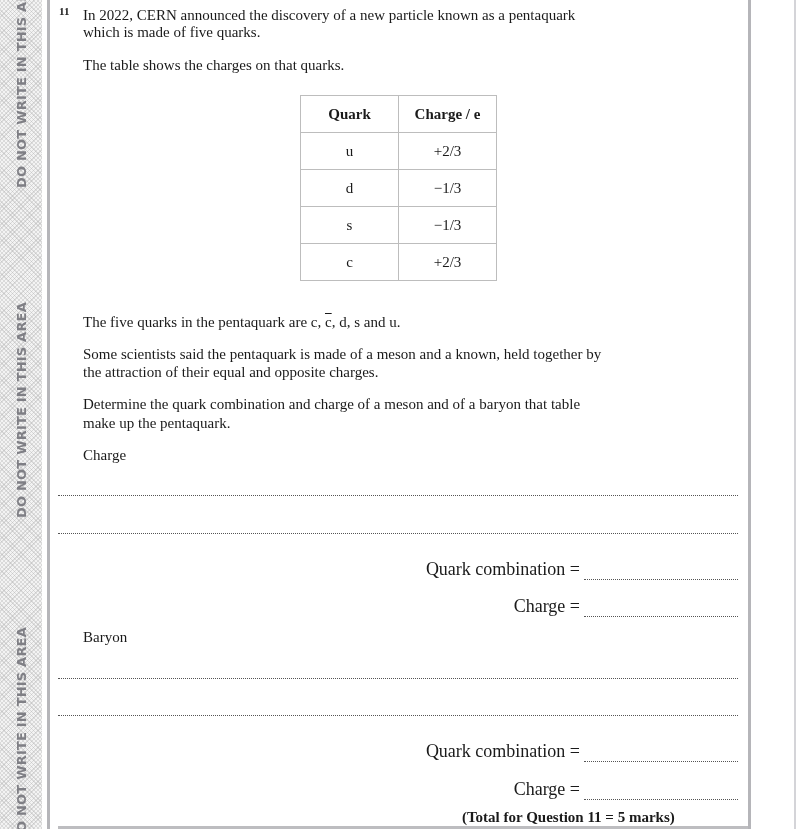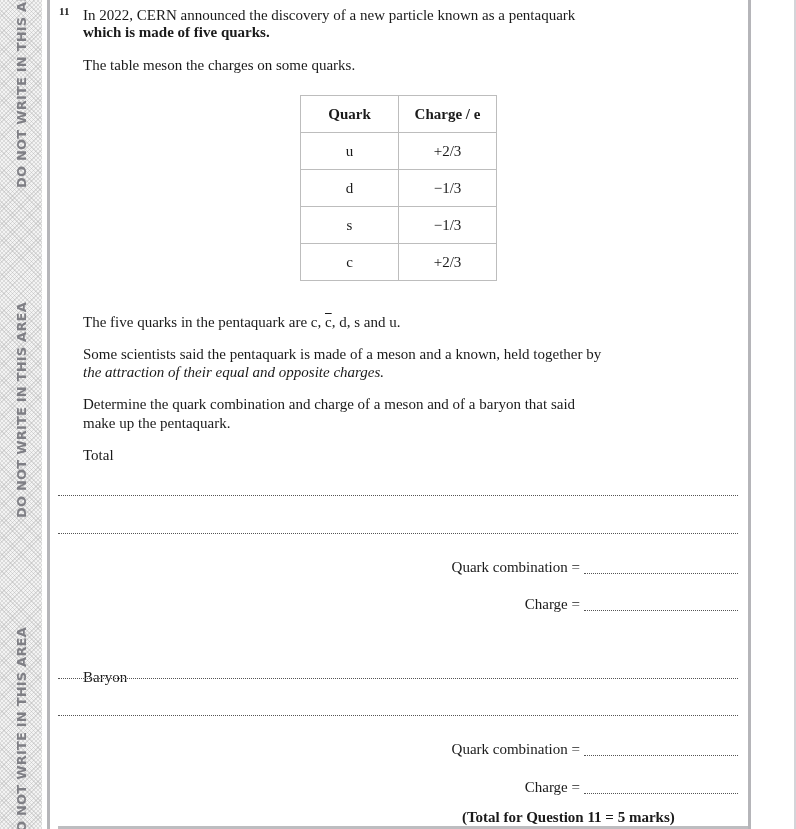--- a/index.html
+++ b/index.html
@@ -82,7 +82,7 @@
 
 <div class="qnum">11</div>
 <div class="p" style="top:6px;">In 2022, CERN announced the discovery of a new particle known as a pentaquark</div>
-<div class="p" style="top:23px;font-weight:bold;">which is made of five quarks.</div>
+<div class="p" style="top:23px;">which is made of five quarks.</div>
 <div class="p" style="top:56px;">The table meson the charges on some quarks.</div>
 
 <table class="quarks">

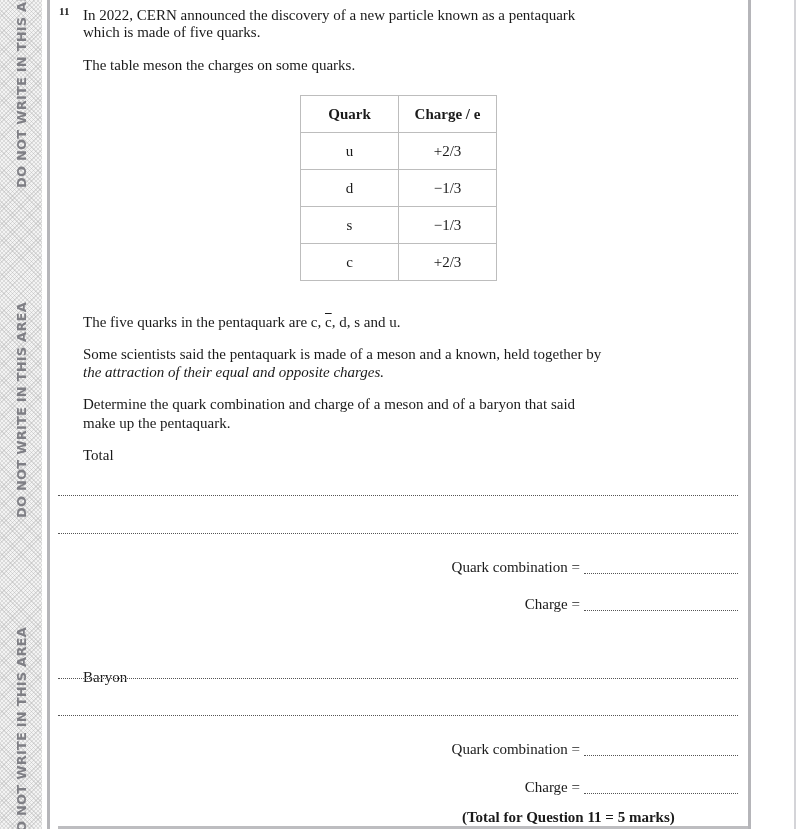--- a/index.html
+++ b/index.html
@@ -83,7 +83,7 @@
 <div class="qnum">11</div>
 <div class="p" style="top:6px;">In 2022, CERN announced the discovery of a new particle known as a pentaquark</div>
 <div class="p" style="top:23px;">which is made of five quarks.</div>
-<div class="p" style="top:56px;">The table meson the charges on some quarks.</div>
+<div class="p" style="top:56px;">The table shows the charges on that quarks.</div>
 
 <table class="quarks">
   <tbody>

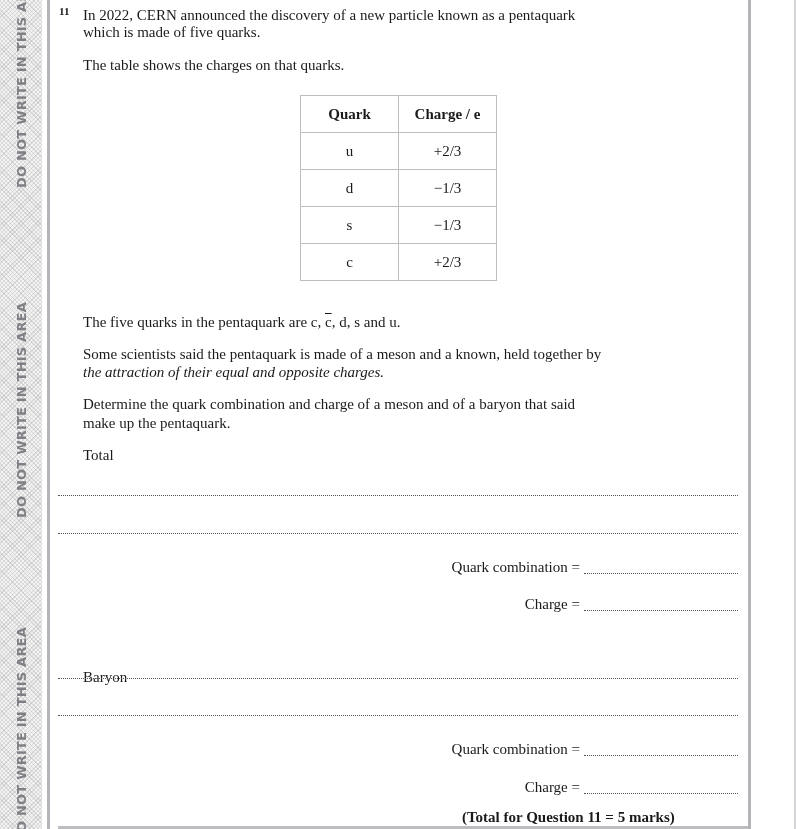--- a/index.html
+++ b/index.html
@@ -113,7 +113,7 @@
 <div class="p" style="top:313px;"><span>The five quarks in the pentaquark are c, </span><span class="overline">c</span><span>, d, s and u.</span></div>
 
 <div class="p" style="top:345px;">Some scientists said the pentaquark is made of a meson and a known, held together by</div>
-<div class="p" style="top:363px;font-style:italic;">the attraction of their equal and opposite charges.</div>
+<div class="p" style="top:363px;">the attraction of their equal and opposite charges.</div>
 
 <div class="p" style="top:395px;">Determine the quark combination and charge of a meson and of a baryon that said</div>
 <div class="p" style="top:414px;">make up the pentaquark.</div>

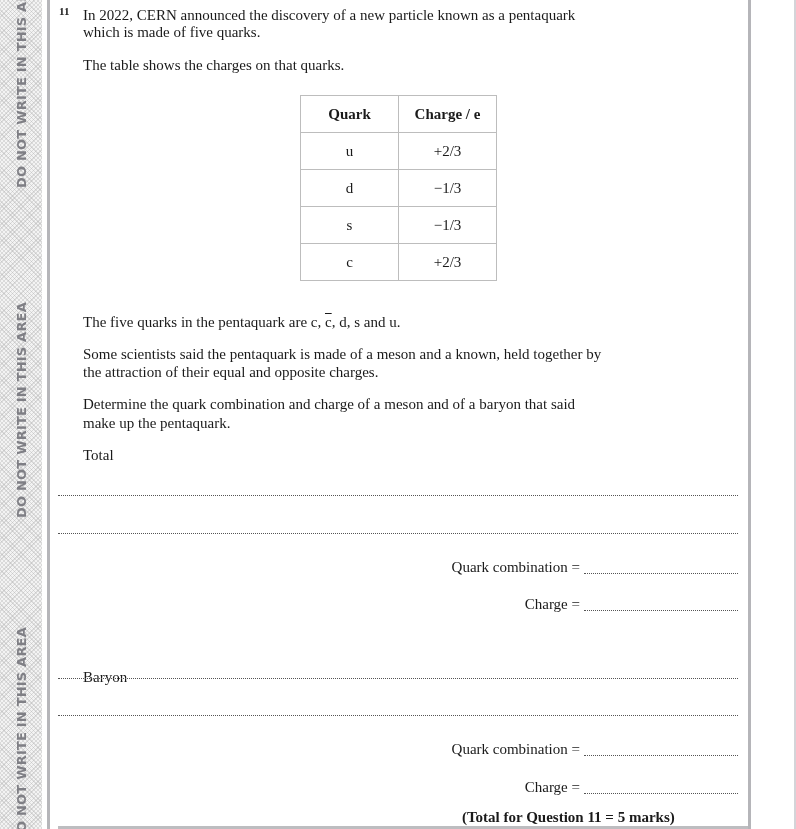--- a/index.html
+++ b/index.html
@@ -115,7 +115,7 @@
 <div class="p" style="top:345px;">Some scientists said the pentaquark is made of a meson and a known, held together by</div>
 <div class="p" style="top:363px;">the attraction of their equal and opposite charges.</div>
 
-<div class="p" style="top:395px;">Determine the quark combination and charge of a meson and of a baryon that said</div>
+<div class="p" style="top:395px;">Determine the quark combination and charge of a meson and of a baryon that table</div>
 <div class="p" style="top:414px;">make up the pentaquark.</div>
 
 <div class="p" style="top:446px;">Total</div>

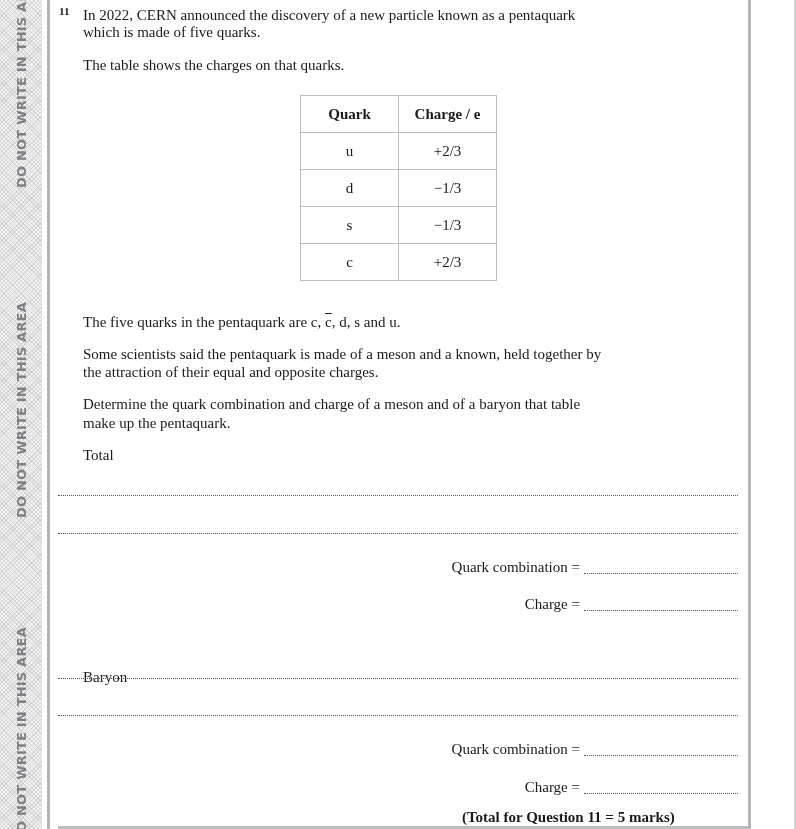--- a/index.html
+++ b/index.html
@@ -118,7 +118,7 @@
 <div class="p" style="top:395px;">Determine the quark combination and charge of a meson and of a baryon that table</div>
 <div class="p" style="top:414px;">make up the pentaquark.</div>
 
-<div class="p" style="top:446px;">Total</div>
+<div class="p" style="top:446px;">Charge</div>
 <div class="dotline" style="top:495px;"></div>
 <div class="dotline" style="top:533px;"></div>
 

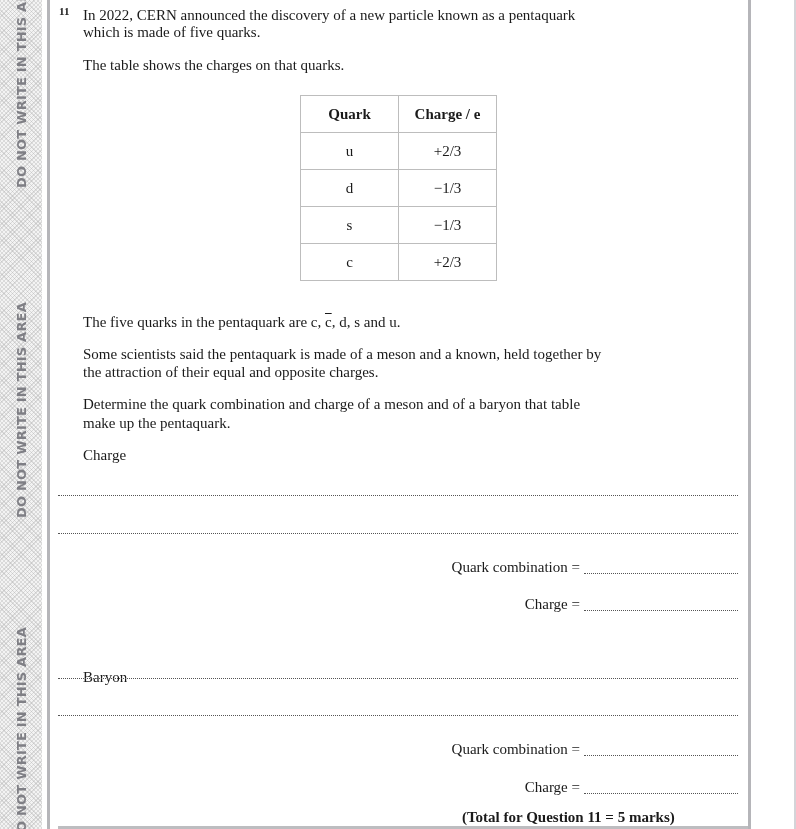--- a/index.html
+++ b/index.html
@@ -56,8 +56,8 @@
     border-top: 1px dotted #555;
   }
   .ans-row {
-    position: absolute; right: 58px; font-size: 15px; white-space: nowrap;
-    display: flex; align-items: center;
+    position: absolute; right: 58px; font-size: 18px; white-space: nowrap;
+    display: flex; align-items: flex-end;
   }
   .ans-blank {
     display: inline-block; width: 154px; border-bottom: 1px dotted #555; margin-left: 4px; height: 12px;

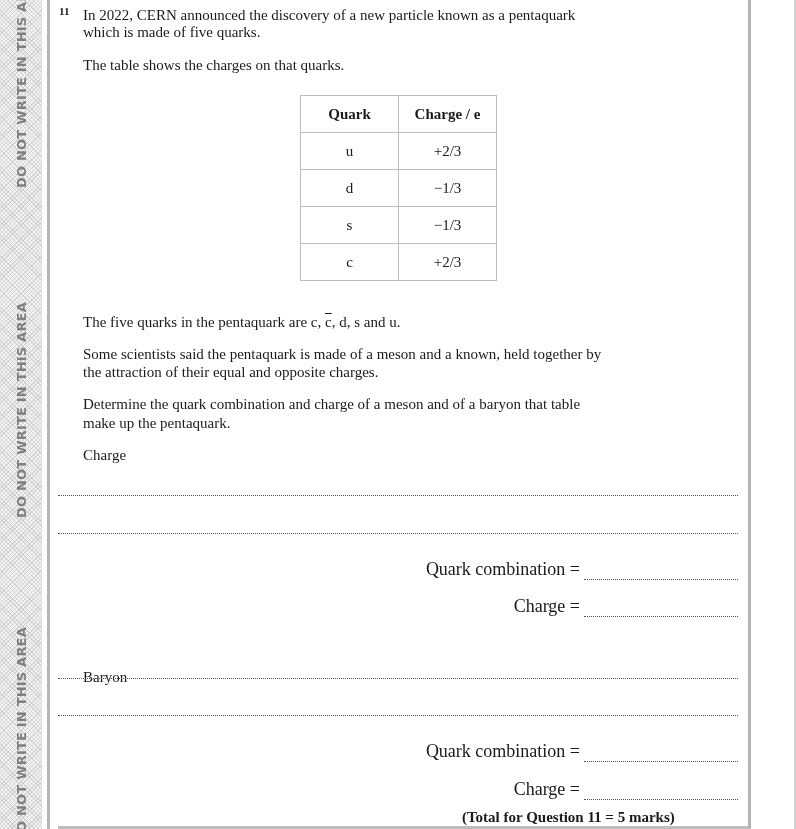--- a/index.html
+++ b/index.html
@@ -131,7 +131,7 @@
   <span class="ans-blank"></span>
 </div>
 
-<div class="p" style="top:628px;margin-top:40px;">Baryon</div>
+<div class="p" style="top:628px;">Baryon</div>
 <div class="dotline" style="top:678px;"></div>
 <div class="dotline" style="top:715px;"></div>
 

